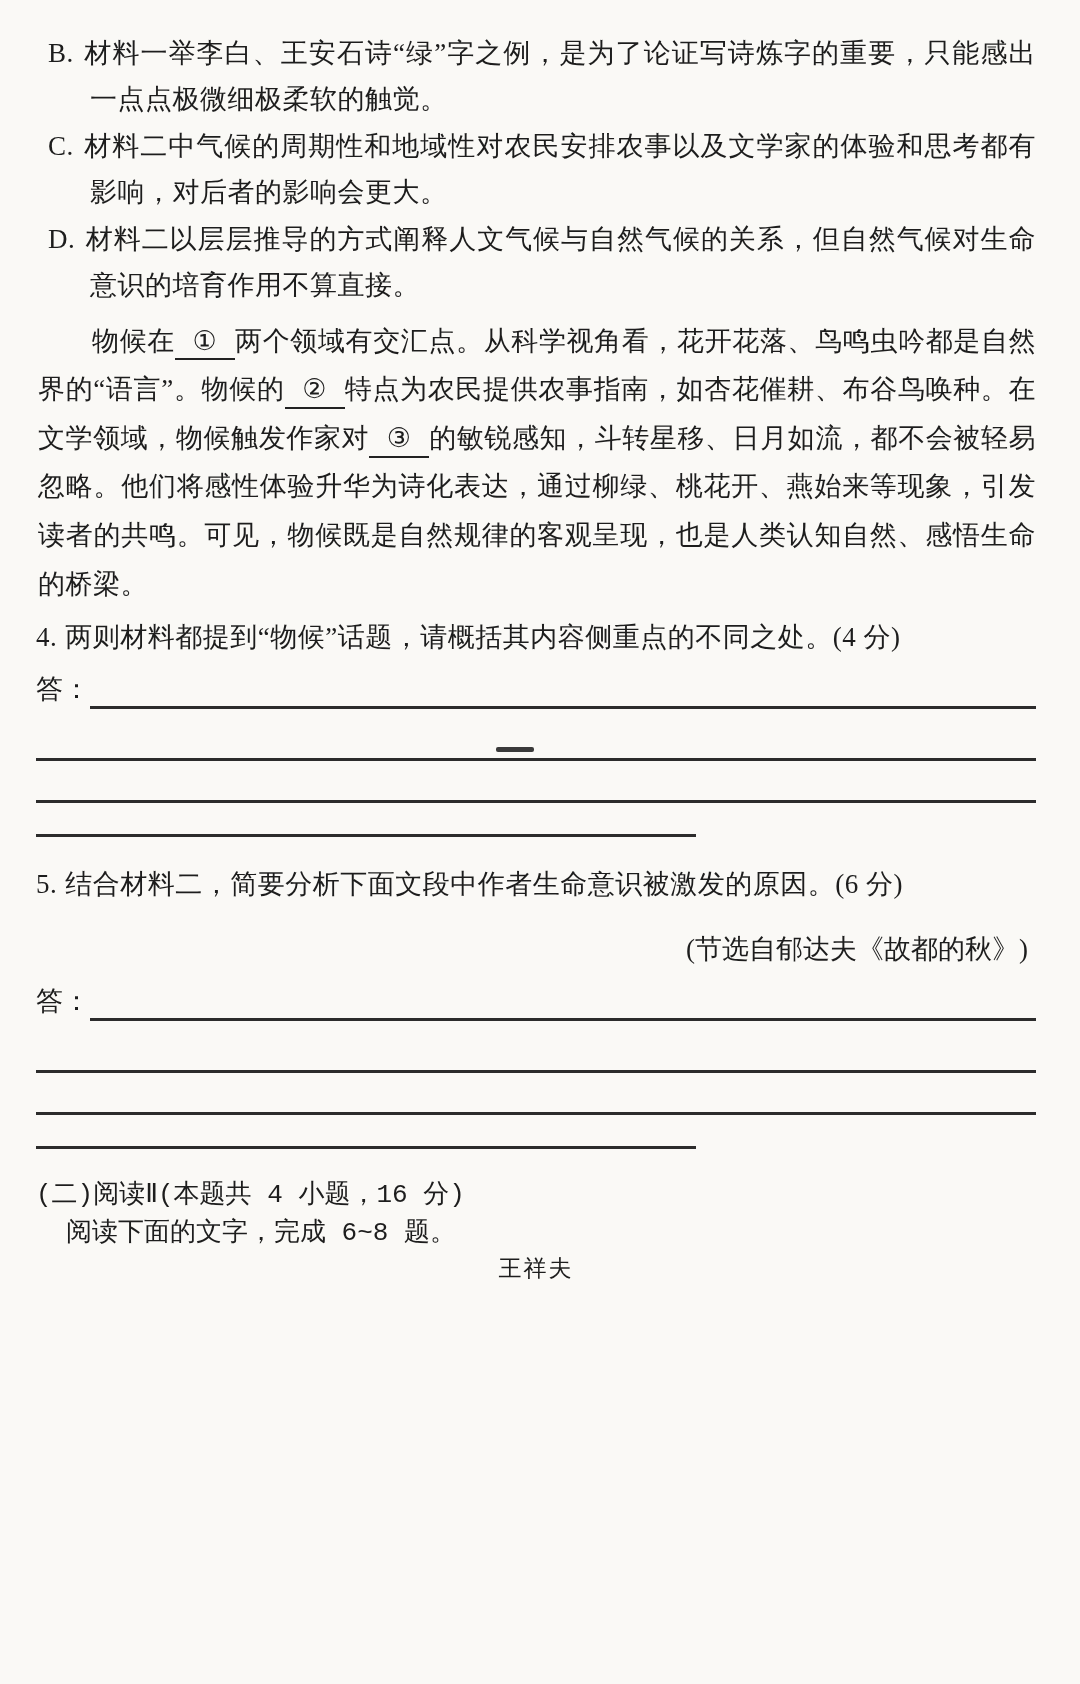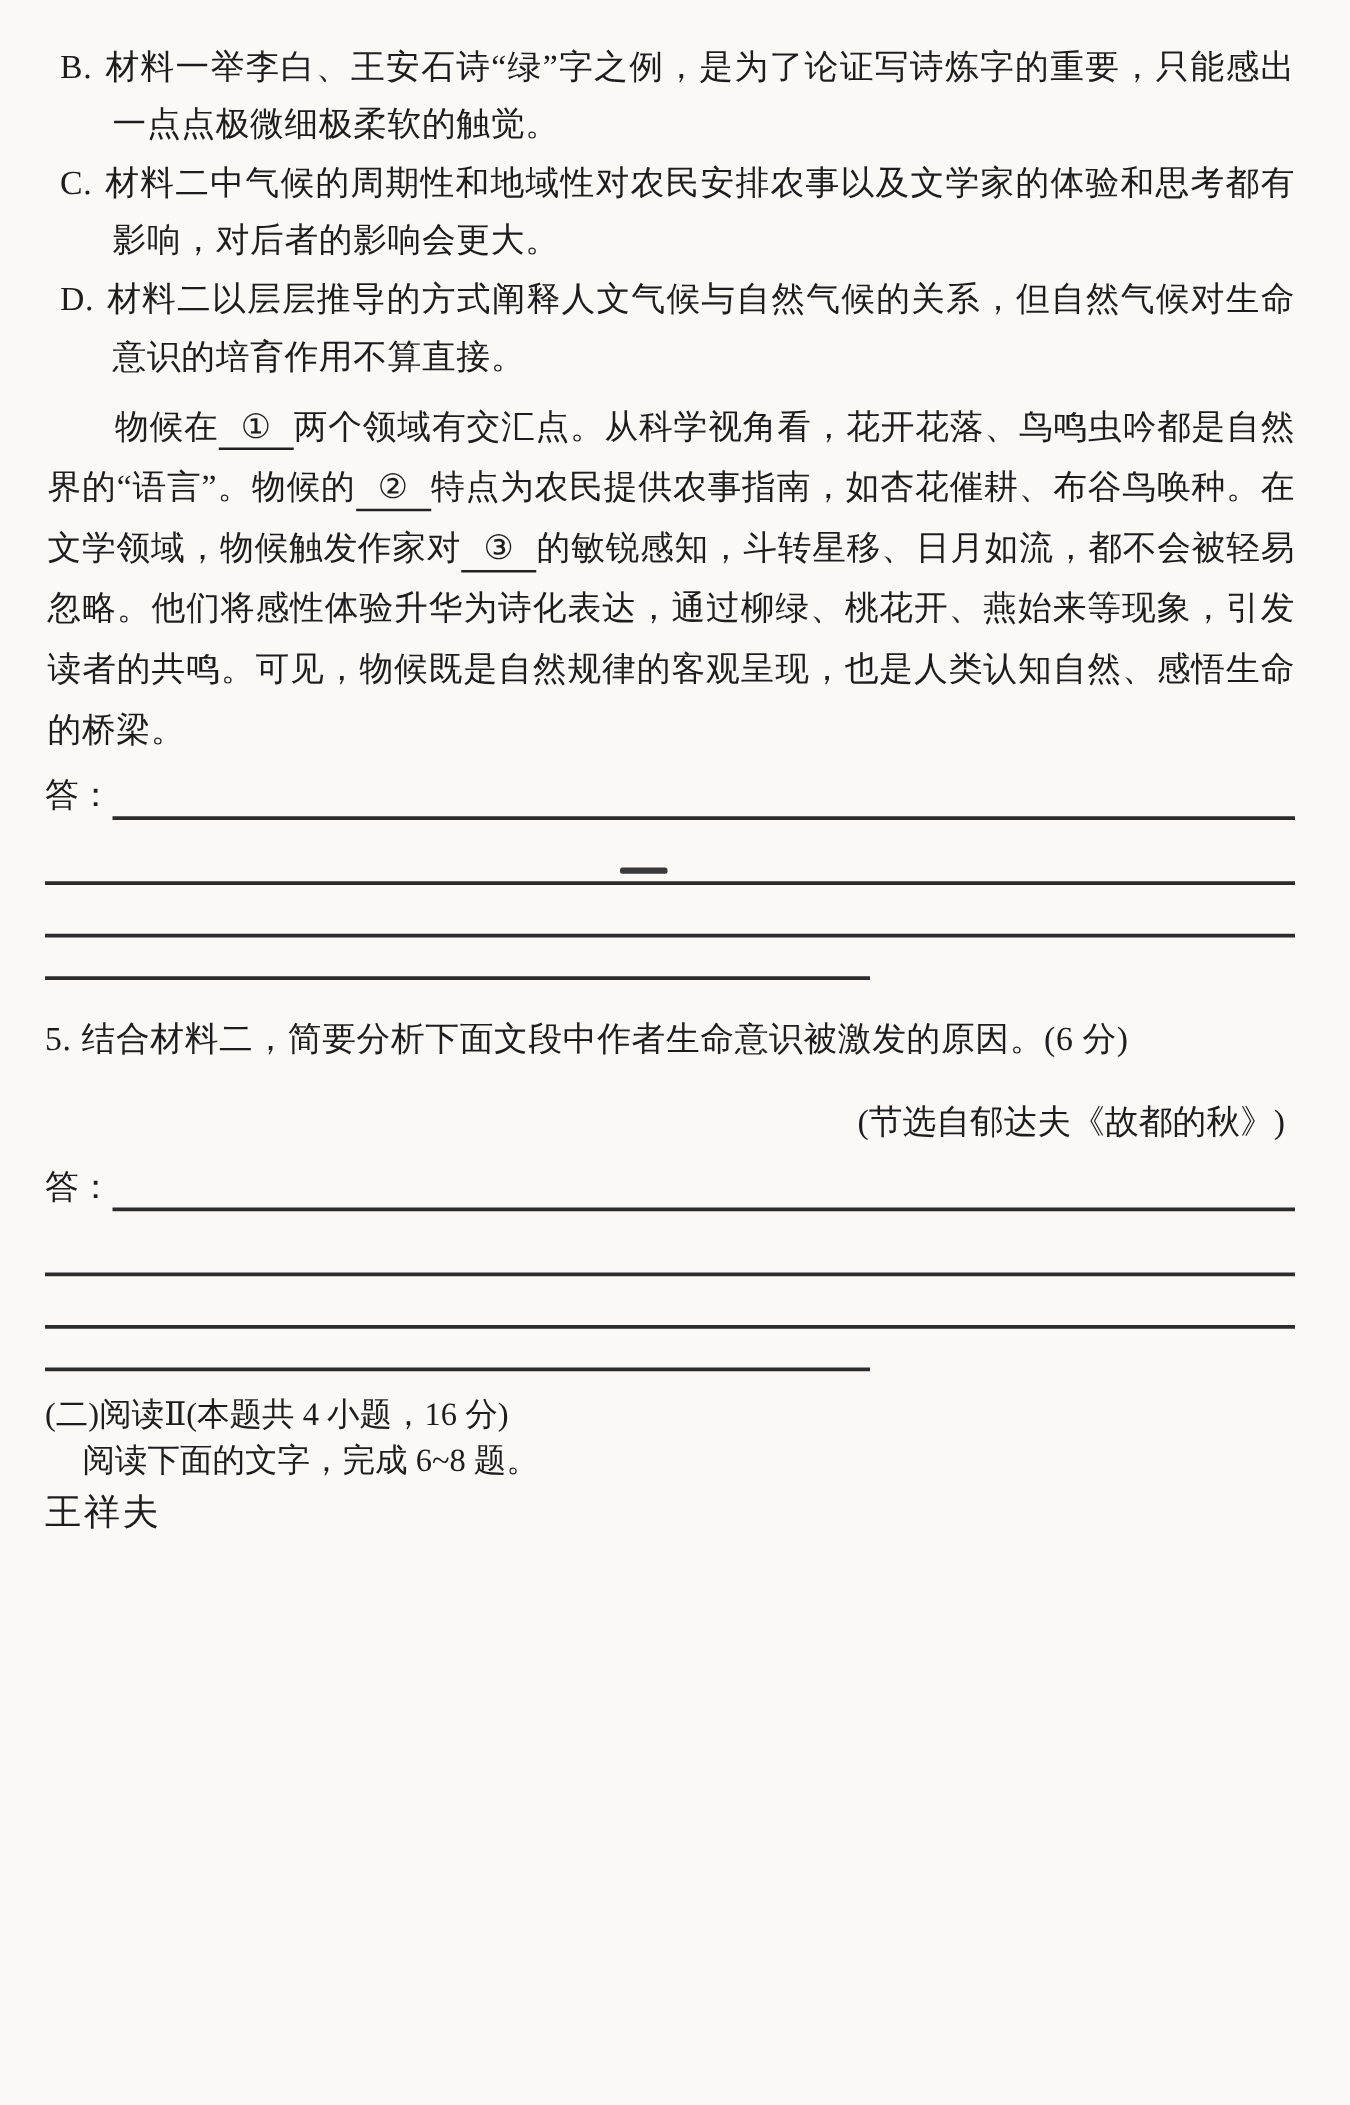--- a/index.html
+++ b/index.html
@@ -128,6 +128,9 @@
     <span class="passage-flow">物候在</span><span class="blank">①</span><span class="passage-flow">两个领域有交汇点。从科学视角看，花开花落、鸟鸣虫吟都是自然界的“语言”。物候的</span><span class="blank">②</span><span class="passage-flow">特点为农民提供农事指南，如杏花催耕、布谷鸟唤种。在文学领域，物候触发作家对</span><span class="blank">③</span><span class="passage-flow">的敏锐感知，斗转星移、日月如流，都不会被轻易忽略。他们将感性体验升华为诗化表达，通过柳绿、桃花开、燕始来等现象，引发读者的共鸣。可见，物候既是自然规律的客观呈现，也是人类认知自然、感悟生命的桥梁。</span>
   </div>
 
+  <div class="txt question">
+    <span class="q-num">4.</span><span>两则材料都提到“物候”话题，请概括其内容侧重点的不同之处。(4 分)</span>
+  </div>
 
   <div class="answer-row">
     <span class="answer-label">答：</span>

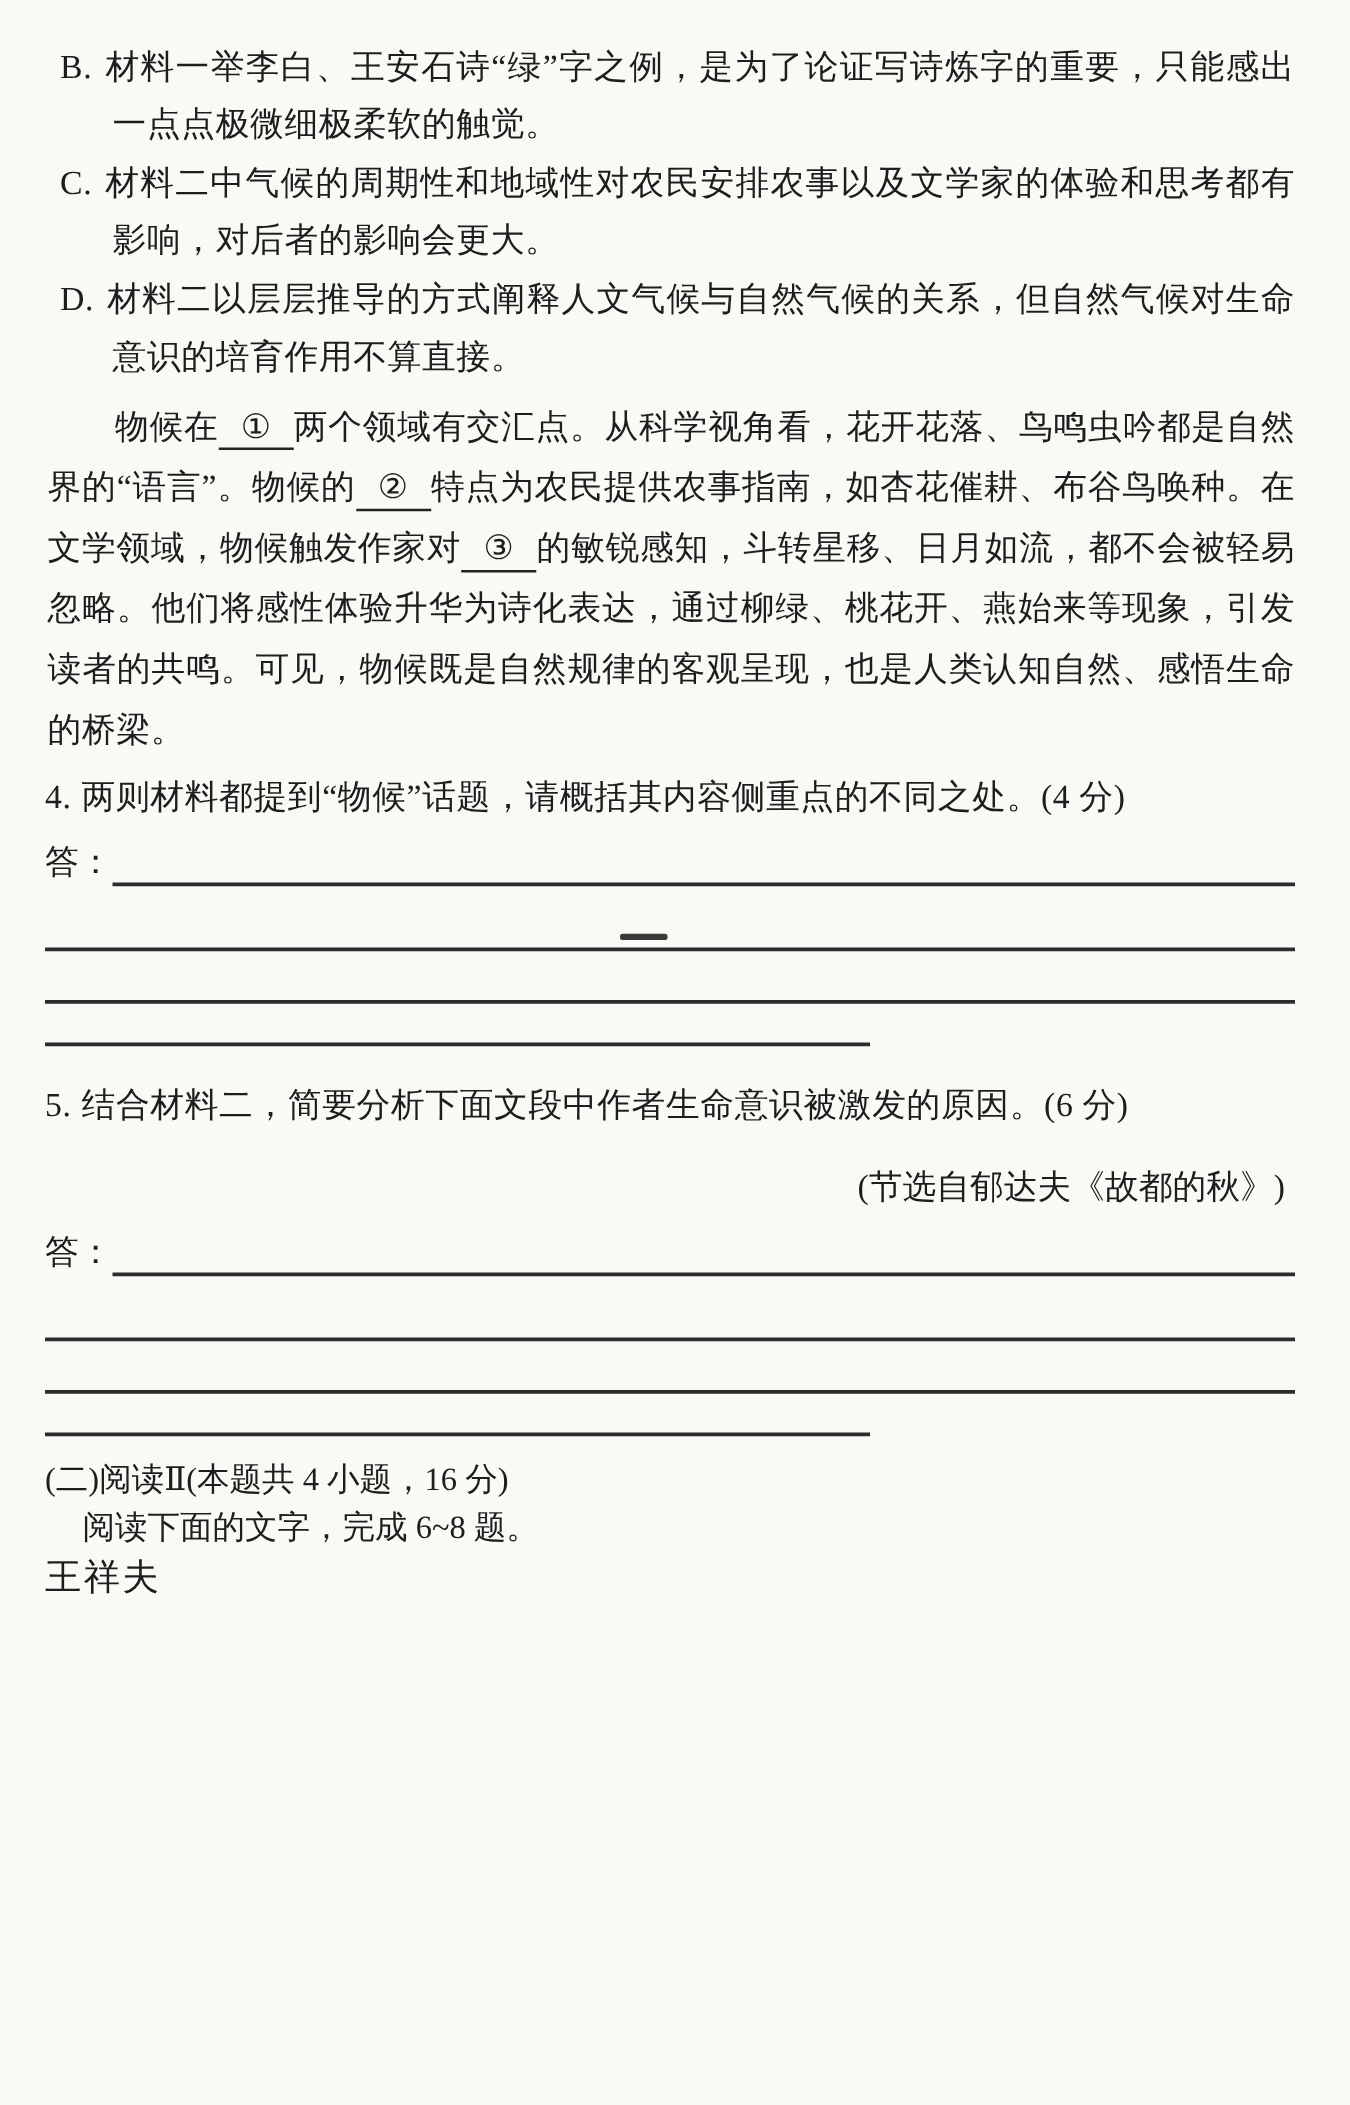--- a/index.html
+++ b/index.html
@@ -85,7 +85,7 @@
     padding-right: 8px;
     margin-top: 20px;
   }
-  .section2 { margin-top: 16px; }
+  .section2 { margin-top: 28px; font-family: Liberation Mono, monospace; }
   .section2-heading { font-size: 26px; line-height: 1.45; }
   .section2-instruction {
     font-size: 26px;

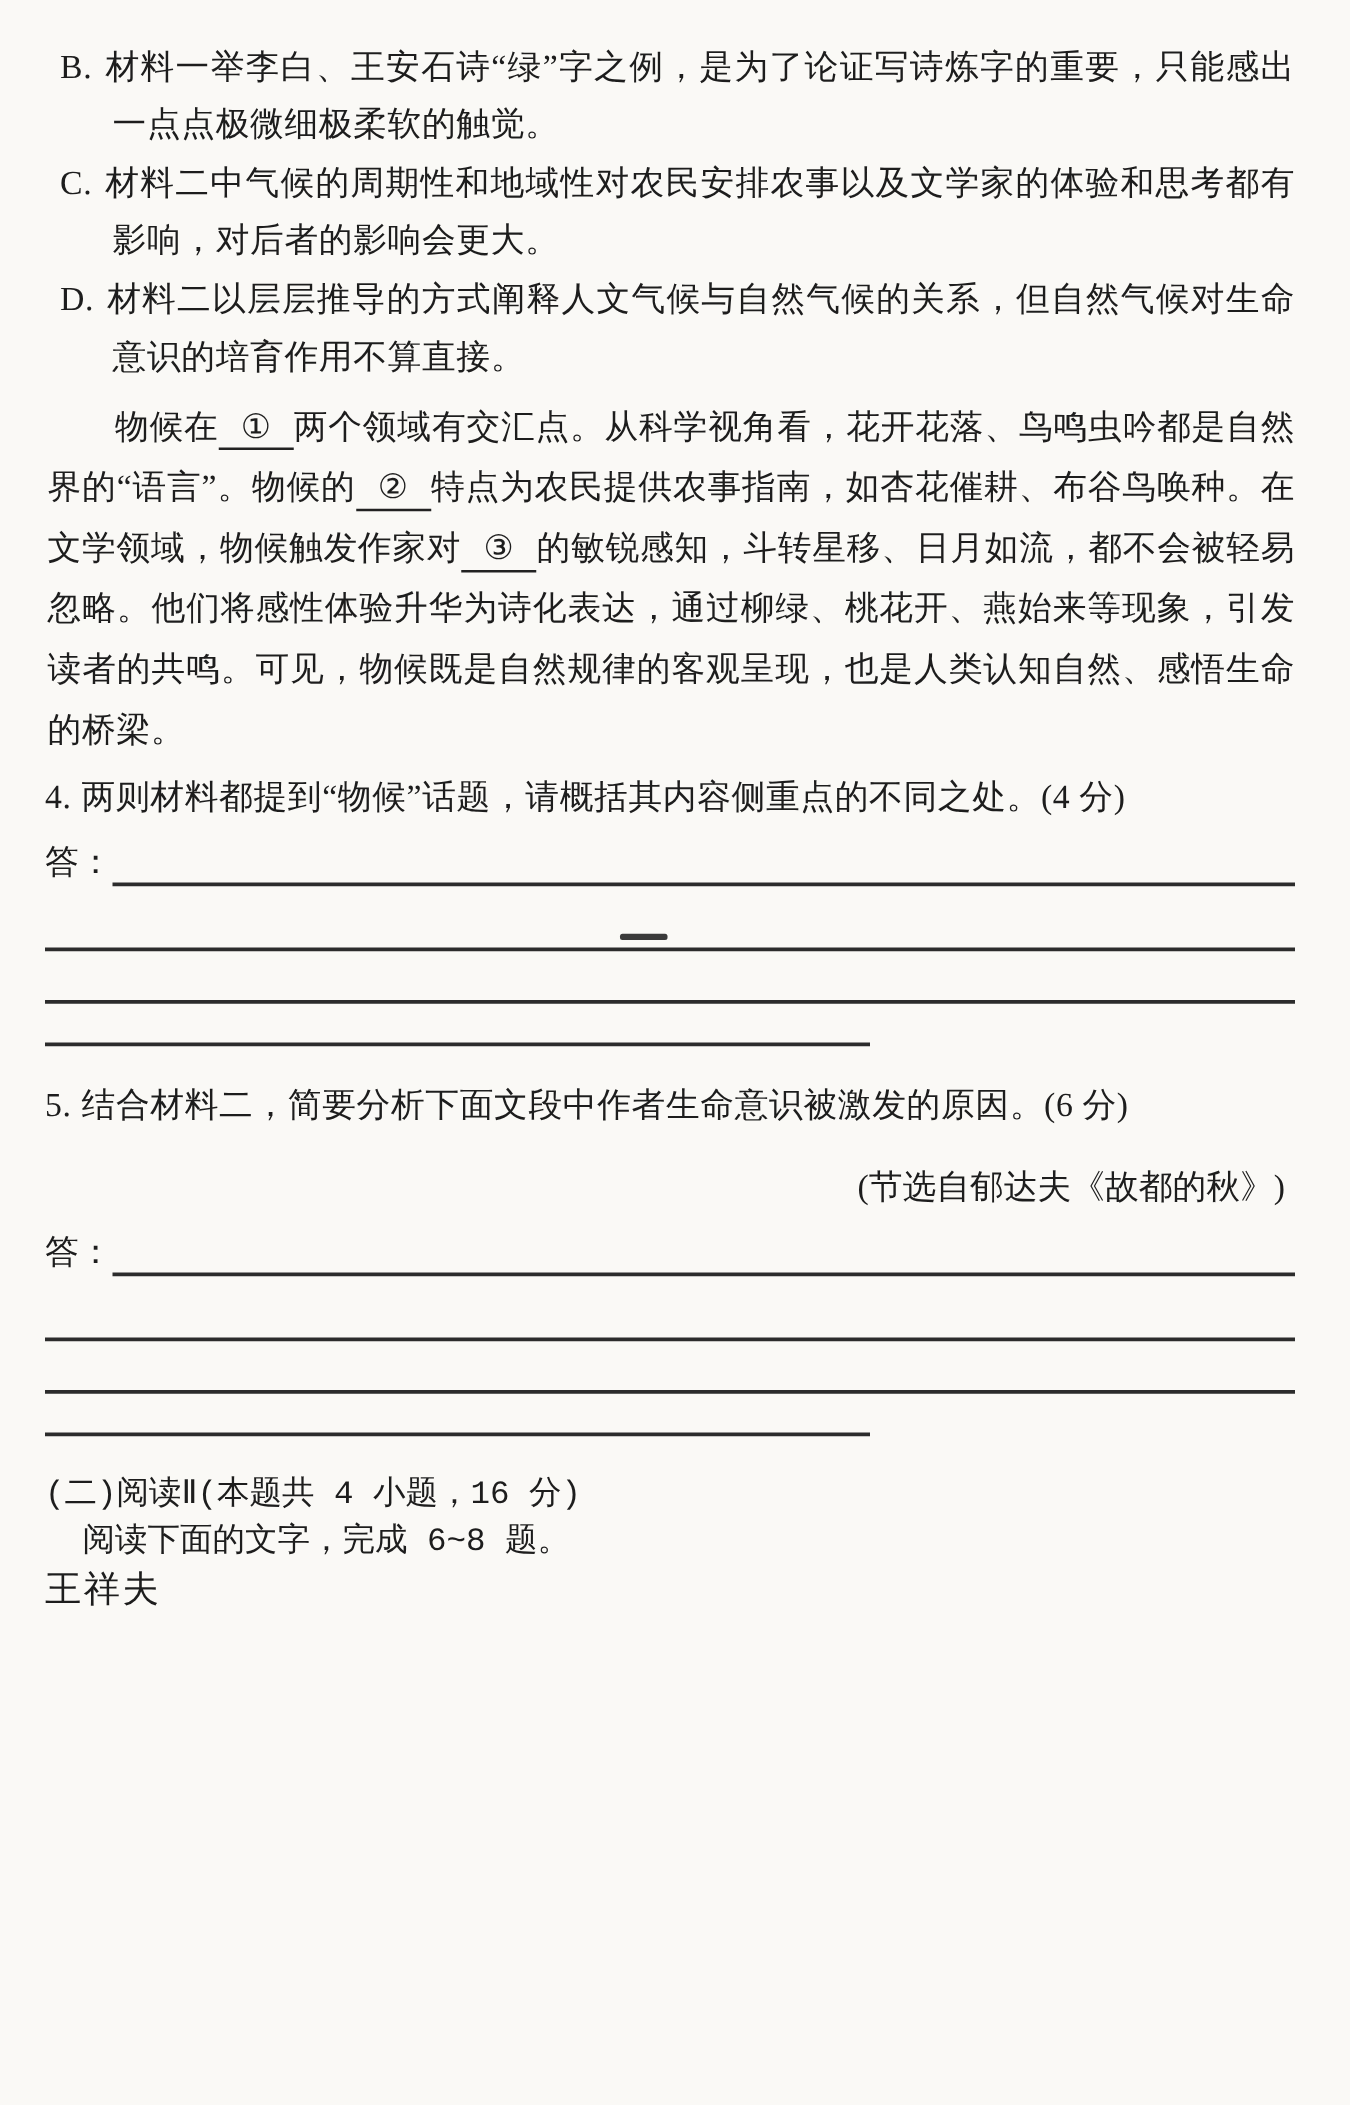--- a/index.html
+++ b/index.html
@@ -100,8 +100,8 @@
     line-height: 1.35;
   }
   .reading-author {
-    text-align: left;
-    font-size: 29px;
+    text-align: center;
+    font-size: 23px;
     letter-spacing: 2px;
     line-height: 1.4;
     margin-top: 2px;

